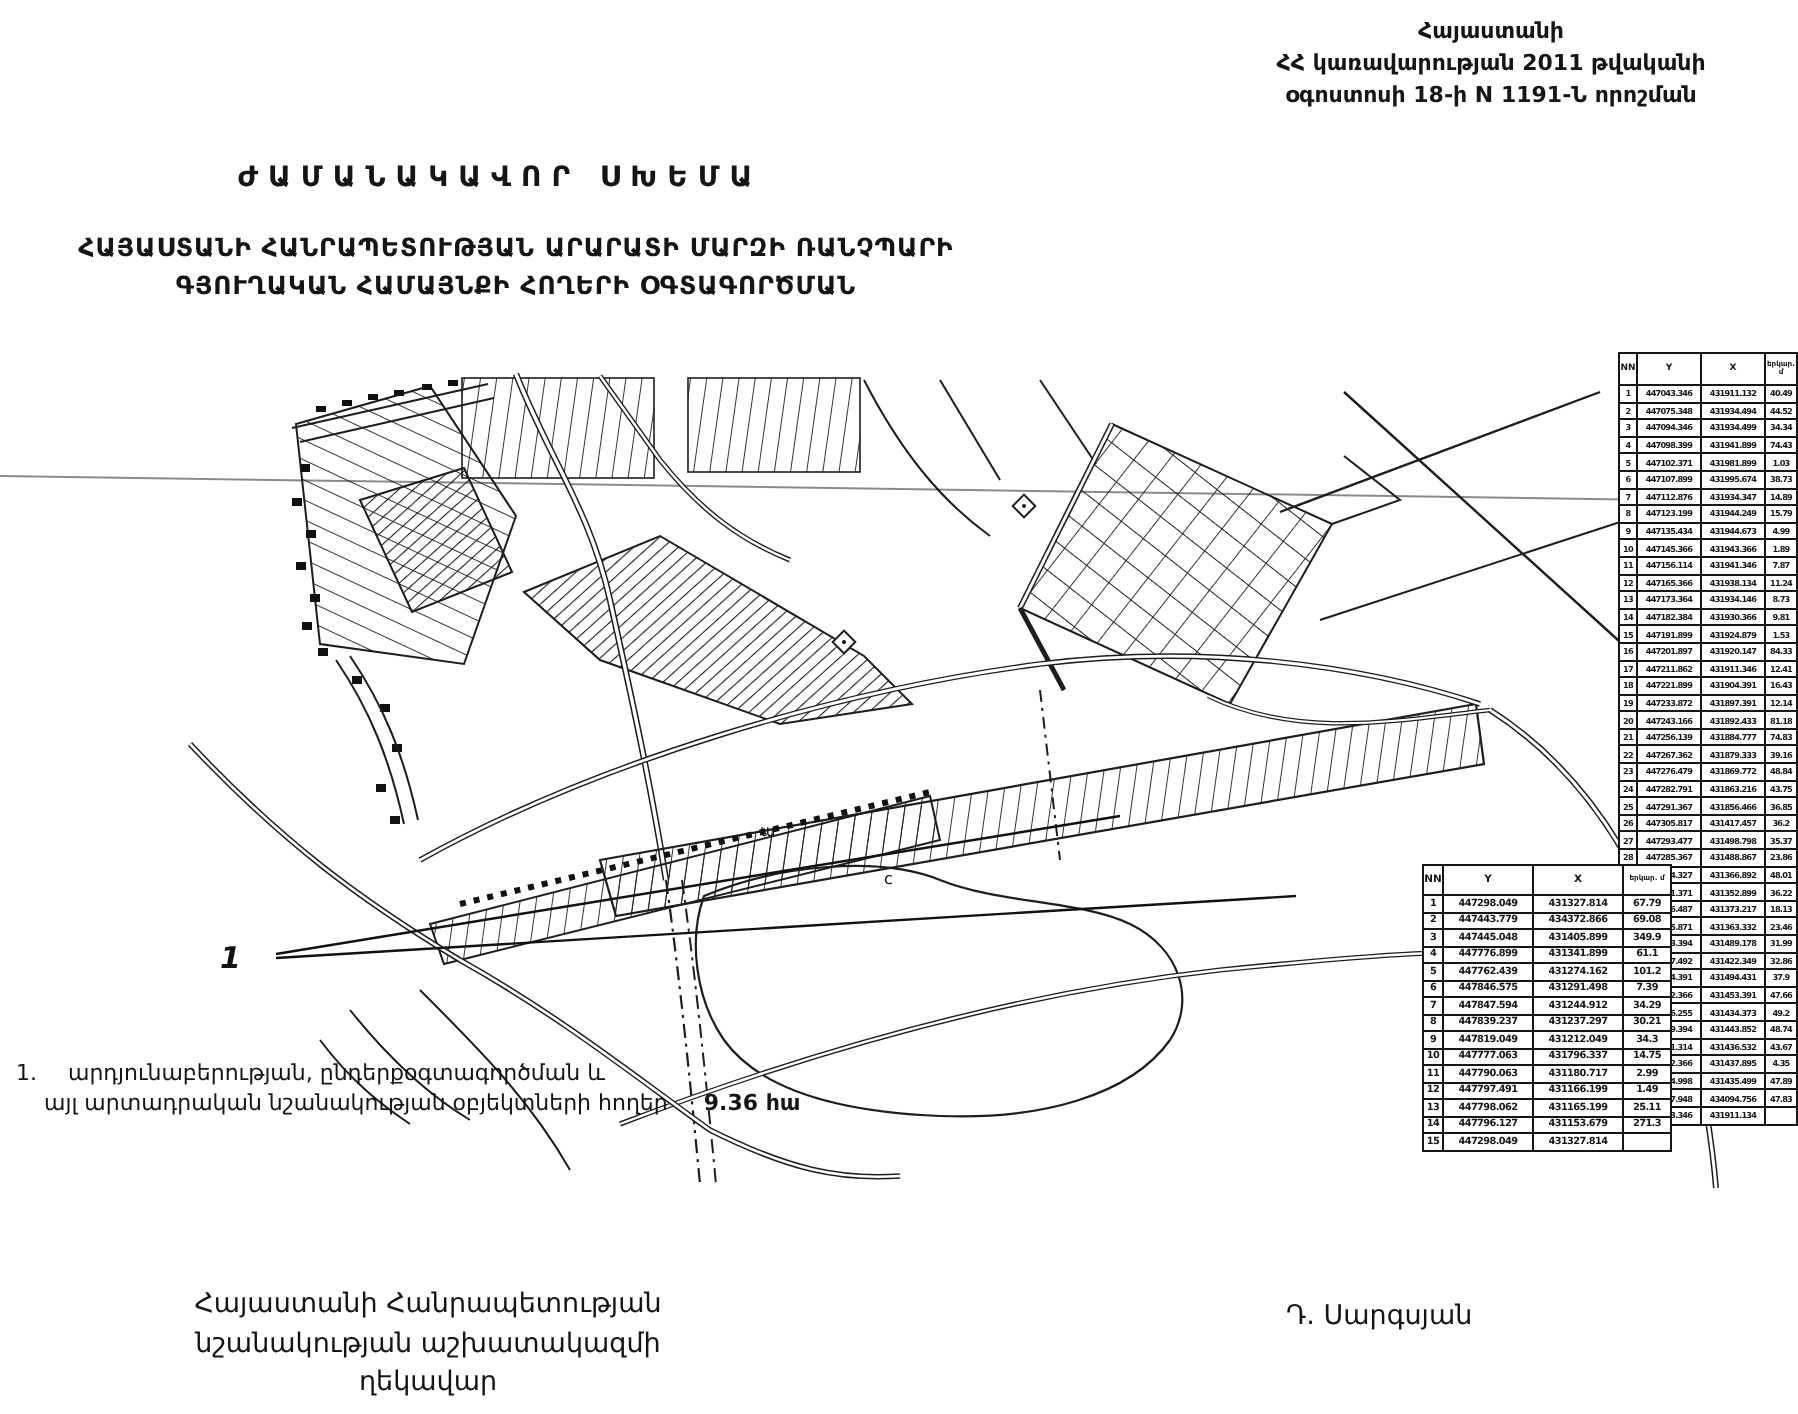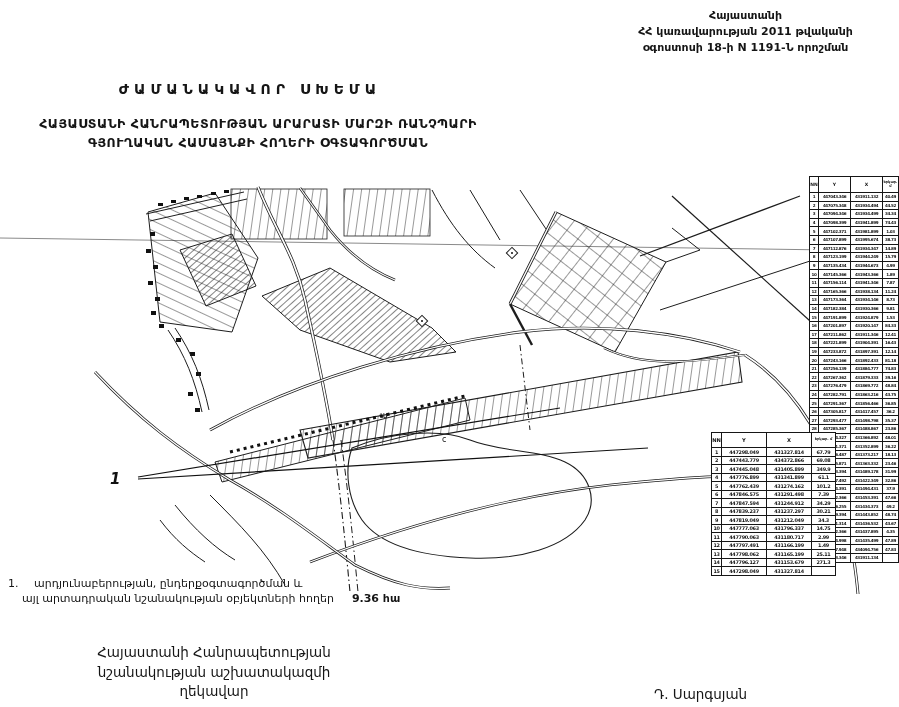--- a/index.html
+++ b/index.html
@@ -10,7 +10,7 @@
   #annex{left:598px;top:8px;width:295px;font-size:11px;font-weight:bold;line-height:1.45;}
   #title{left:55px;top:81px;width:390px;font-size:14px;font-weight:bold;letter-spacing:5px;}
   #subtitle{left:2px;top:115px;width:512px;font-size:12.5px;font-weight:bold;line-height:1.5;letter-spacing:.5px;}
-  #note{left:8px;top:577px;width:460px;font-size:11px;line-height:1.35;}
+  #note{left:8px;top:530px;width:460px;font-size:11px;line-height:1.35;}
   #note .idx{display:inline-block;width:26px;}
   #note .l2{padding-left:14px;}
   #note .area{font-weight:bold;padding-left:18px;}

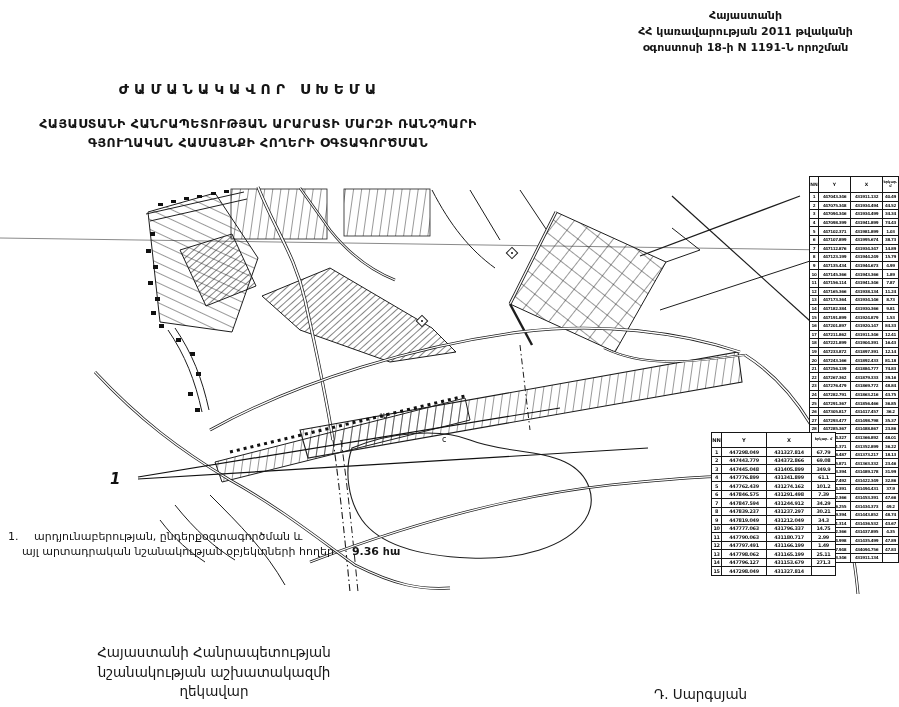--- a/index.html
+++ b/index.html
@@ -15,7 +15,7 @@
   #note .l2{padding-left:14px;}
   #note .area{font-weight:bold;padding-left:18px;}
   #sig{left:78px;top:643px;width:272px;font-size:13.5px;line-height:1.45;}
-  #signame{left:643px;top:686px;width:140px;font-size:13.5px;margin-left:11px;}
+  #signame{left:643px;top:650px;width:140px;font-size:13.5px;}
   svg{position:absolute;left:0;top:0;}
   
   .coordtbl{border-collapse:collapse;table-layout:fixed;background:#fff;}

